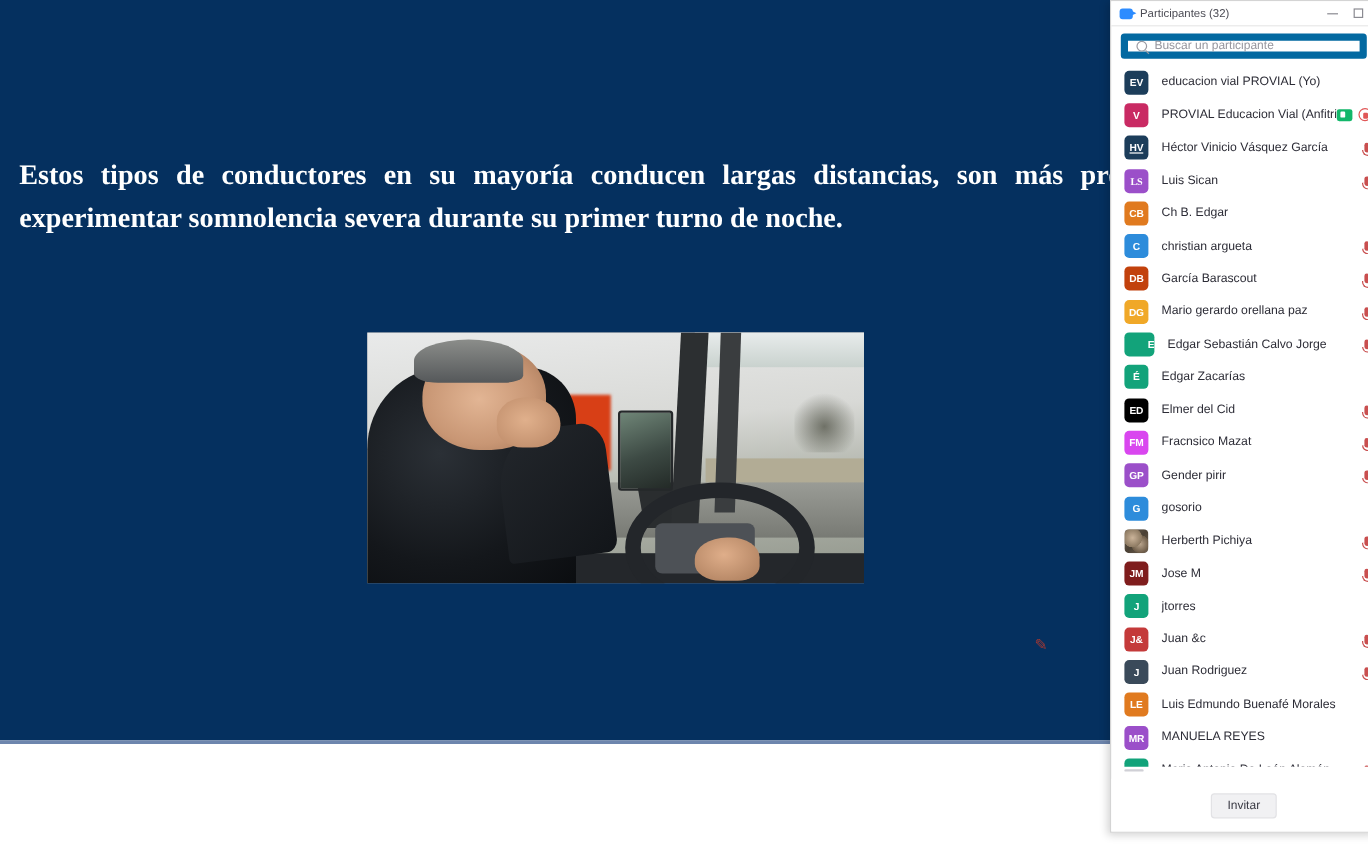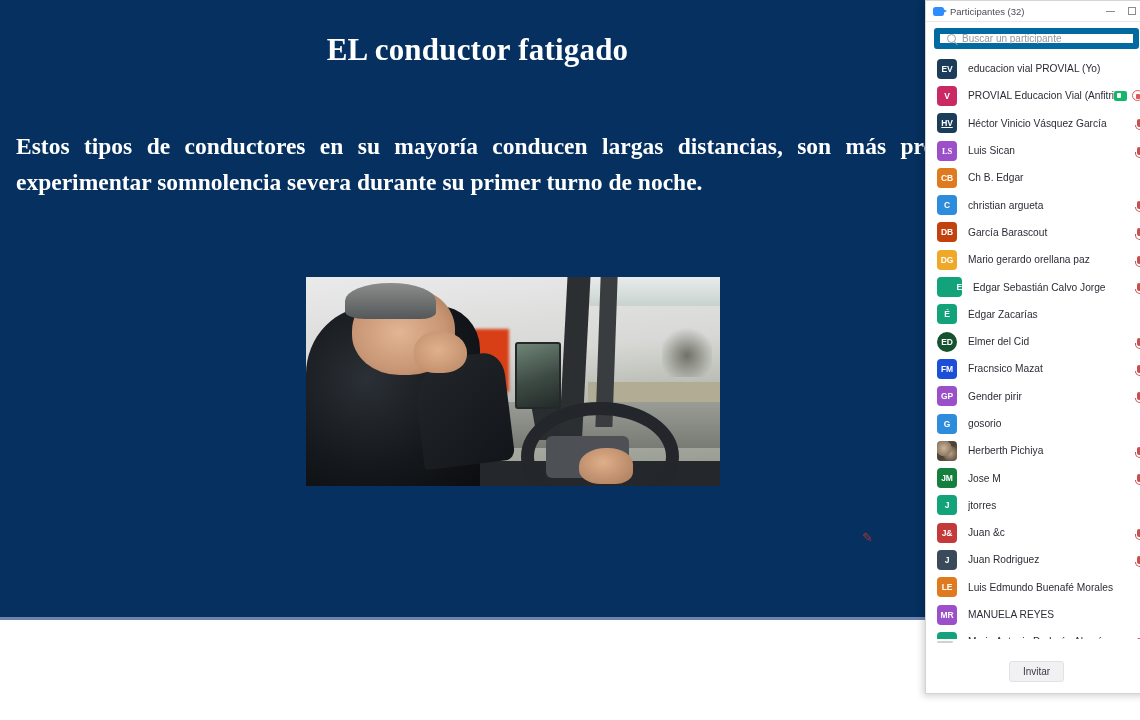--- a/index.html
+++ b/index.html
@@ -359,7 +359,6 @@
 
 <div id="slide">
 
-  <div id="slide-title">EL conductor fatigado</div>
 
   <div id="slide-body">Estos tipos de conductores en su mayoría conducen largas distancias, son más propensos a experimentar somnolencia severa durante su primer turno de noche.</div>
 

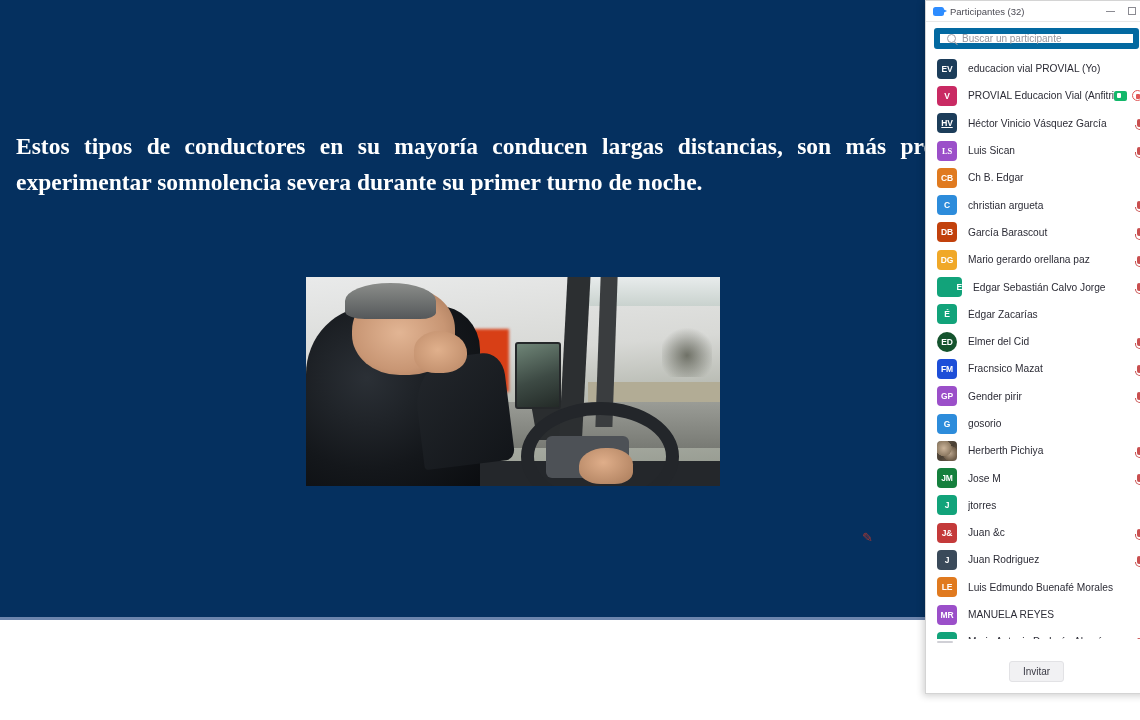--- a/index.html
+++ b/index.html
@@ -482,7 +482,7 @@
         <div class="p-icons"></div>
       </div>
       <div class="p-row">
-        <div class="avatar" style="background: #14532d; border-radius: 10px;">ED</div>
+        <div class="avatar" style="background: #000000;">ED</div>
         <div class="p-name">Elmer del Cid</div>
         <div class="p-icons">
           <span class="ic-mic"></span>

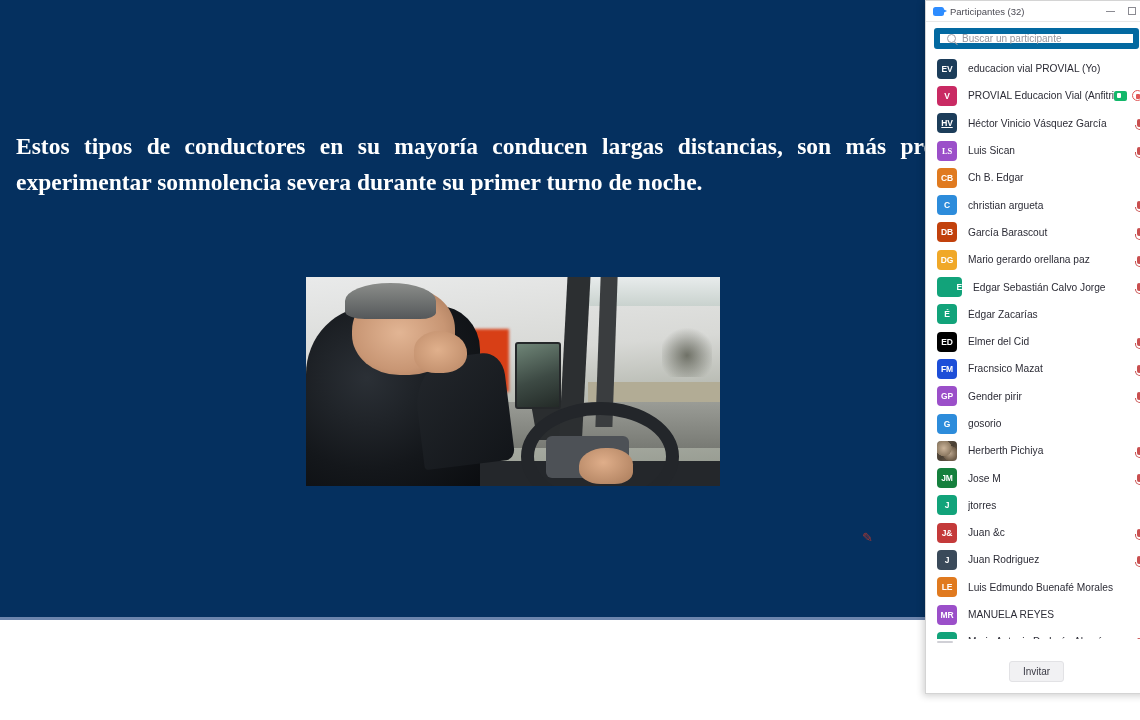--- a/index.html
+++ b/index.html
@@ -489,7 +489,7 @@
         </div>
       </div>
       <div class="p-row">
-        <div class="avatar" style="background: #1d4ed8;">FM</div>
+        <div class="avatar" style="background: #d946ef;">FM</div>
         <div class="p-name">Fracnsico Mazat</div>
         <div class="p-icons">
           <span class="ic-mic"></span>

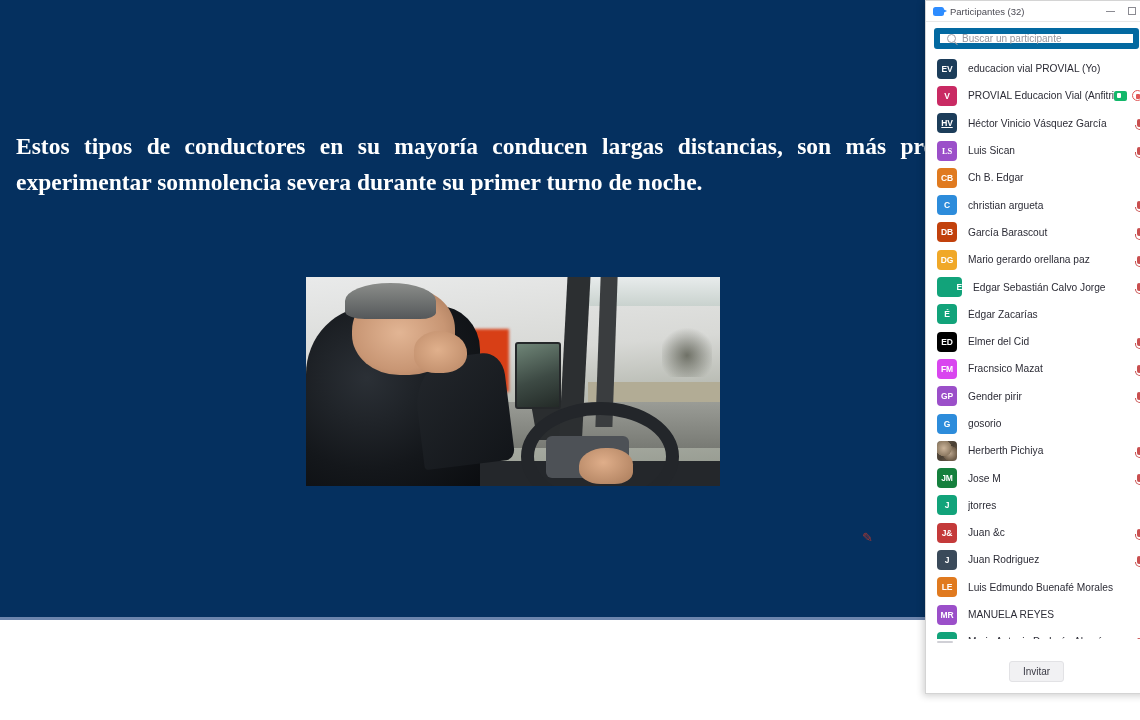--- a/index.html
+++ b/index.html
@@ -515,7 +515,7 @@
         </div>
       </div>
       <div class="p-row">
-        <div class="avatar" style="background: #15803d;">JM</div>
+        <div class="avatar" style="background: #7f1d1d;">JM</div>
         <div class="p-name">Jose M</div>
         <div class="p-icons">
           <span class="ic-mic"></span>

